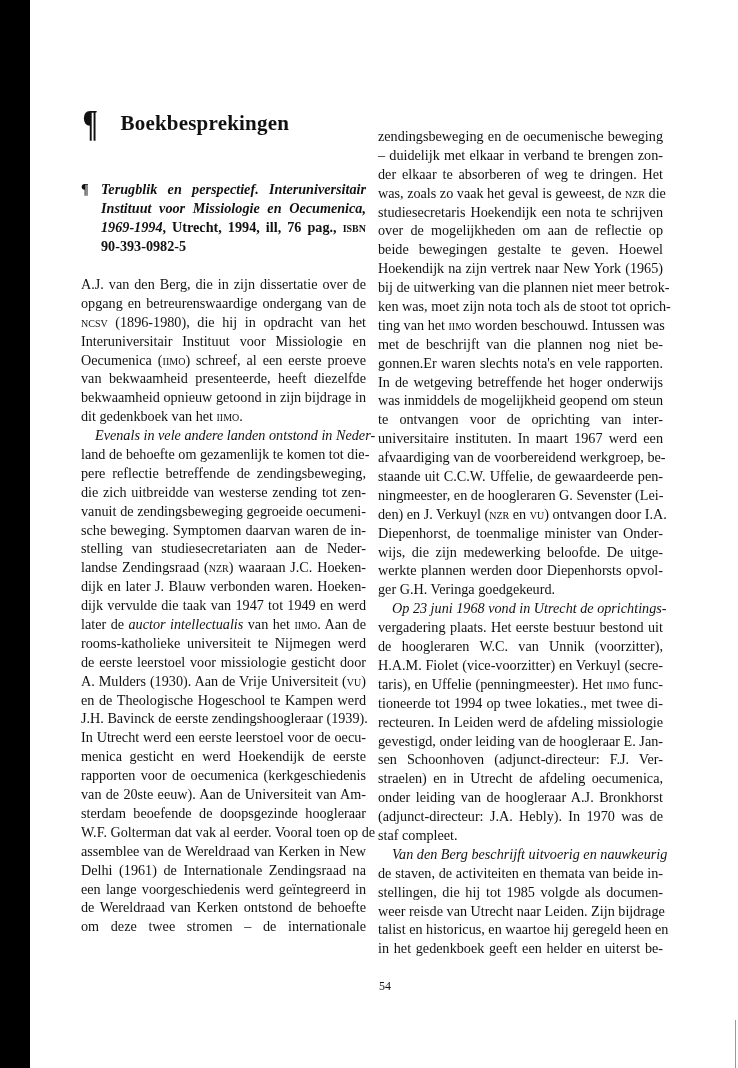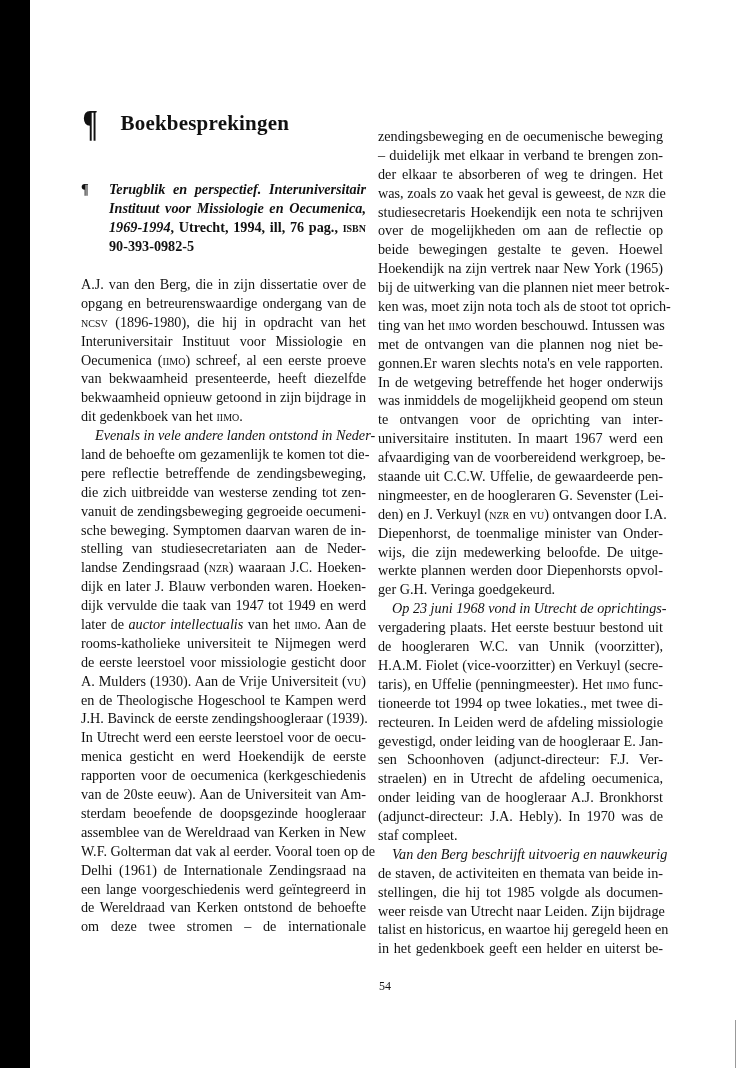--- a/index.html
+++ b/index.html
@@ -30,7 +30,7 @@
     font-size: 14.2px; line-height: 18.9px;
   }
   .review-head .pil { position: absolute; left: 0; top: 0; font-weight: bold; }
-  .review-head .lines { margin-left: 28px; }
+  .review-head .lines { margin-left: 20px; }
   .review-head .line { display: block; white-space: nowrap; text-align-last: justify; height: 18.9px; font-weight: bold; }
   .review-head .line.last { text-align-last: left; }
   .review-head i { font-style: italic; }

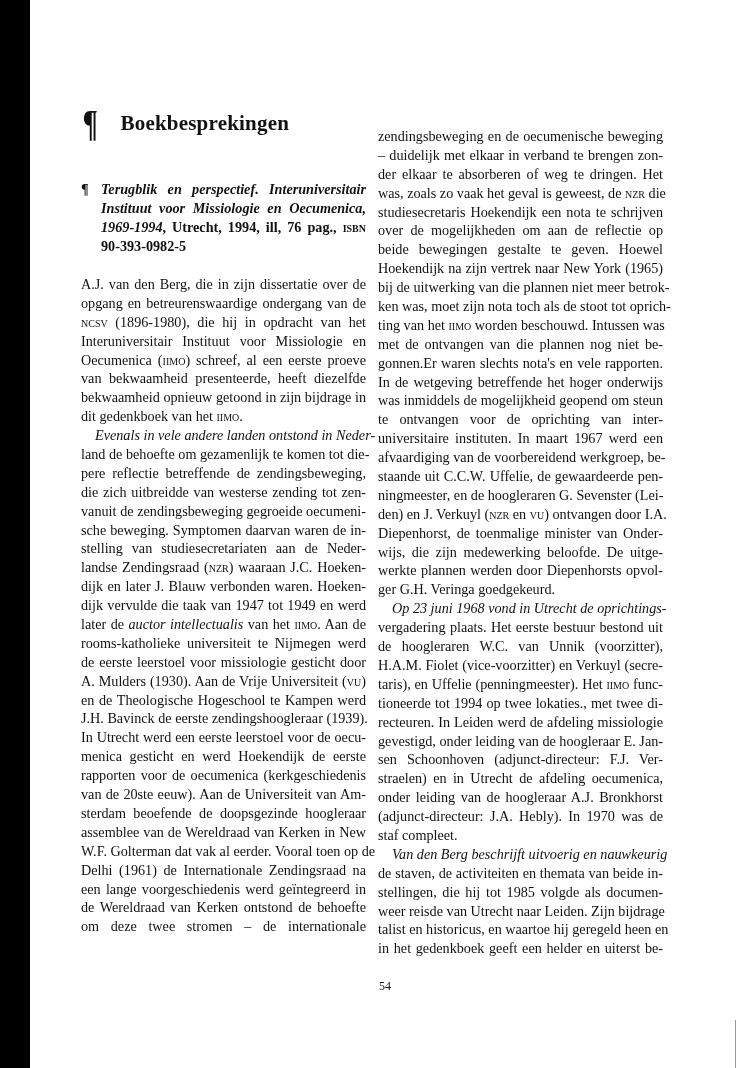--- a/index.html
+++ b/index.html
@@ -108,7 +108,7 @@
     <span class="line">bij de uitwerking van die plannen niet meer betrok-</span>
     <span class="line">ken was, moet zijn nota toch als de stoot tot oprich-</span>
     <span class="line">ting van het <span class="sc">IIMO</span> worden beschouwd. Intussen was</span>
-    <span class="line">met de ontvangen van die plannen nog niet be-</span>
+    <span class="line">met de beschrijft van die plannen nog niet be-</span>
     <span class="line">gonnen.Er waren slechts nota's en vele rapporten.</span>
     <span class="line">In de wetgeving betreffende het hoger onderwijs</span>
     <span class="line">was inmiddels de mogelijkheid geopend om steun</span>

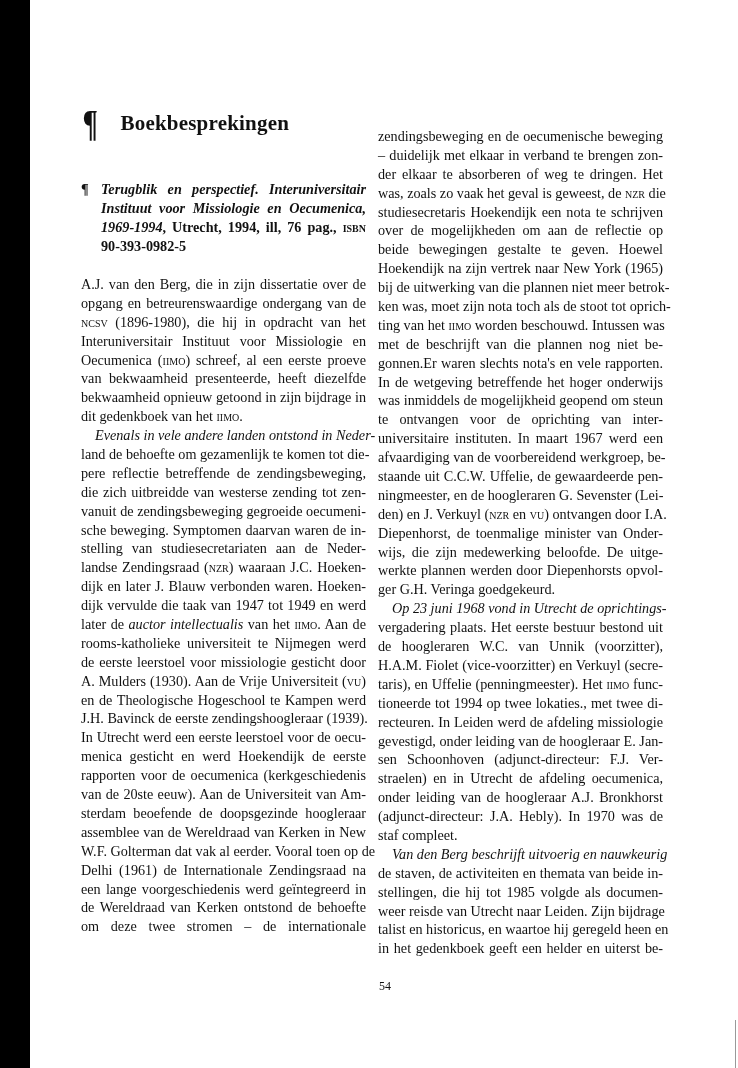--- a/index.html
+++ b/index.html
@@ -89,8 +89,8 @@
     <span class="line">rapporten voor de oecumenica (kerkgeschiedenis</span>
     <span class="line">van de 20ste eeuw). Aan de Universiteit van Am-</span>
     <span class="line">sterdam beoefende de doopsgezinde hoogleraar</span>
+    <span class="line">W.F. Golterman dat vak al eerder. Vooral toen op de</span>
     <span class="line">assemblee van de Wereldraad van Kerken in New</span>
-    <span class="line">W.F. Golterman dat vak al eerder. Vooral toen op de</span>
     <span class="line">Delhi (1961) de Internationale Zendingsraad na</span>
     <span class="line">een lange voorgeschiedenis werd geïntegreerd in</span>
     <span class="line">de Wereldraad van Kerken ontstond de behoefte</span>

